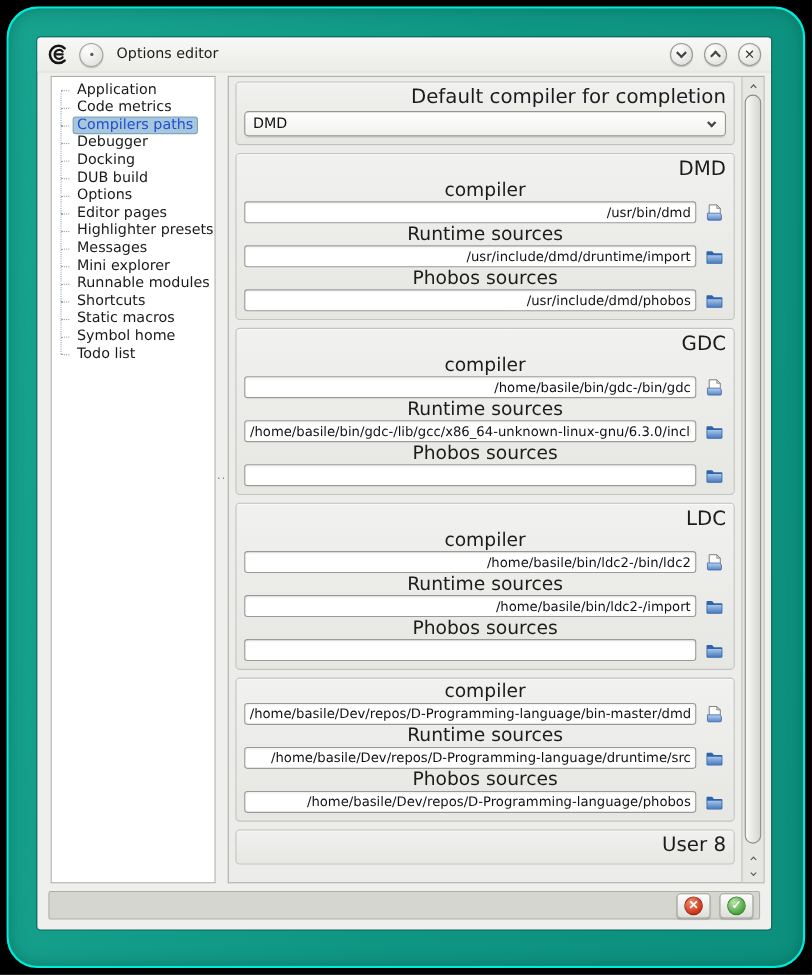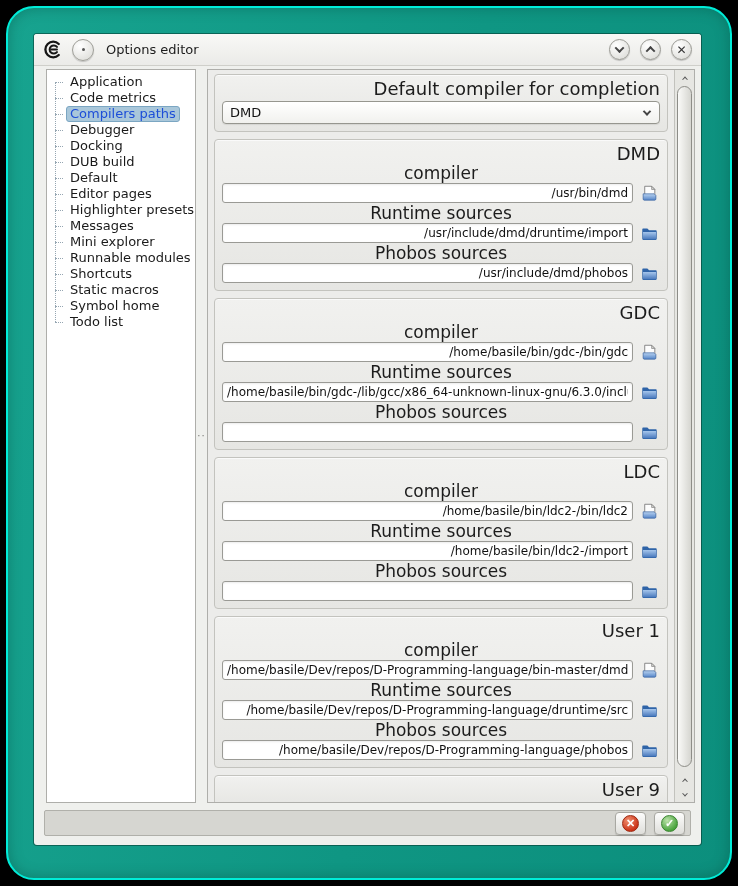--- a/index.html
+++ b/index.html
@@ -157,7 +157,7 @@
     <span class="sidebar-item-label">DUB build</span>
   </div>
             <div class="sidebar-item">
-    <span class="sidebar-item-label">Default</span>
+    <span class="sidebar-item-label">Options</span>
   </div>
             <div class="sidebar-item">
     <span class="sidebar-item-label">Editor pages</span>

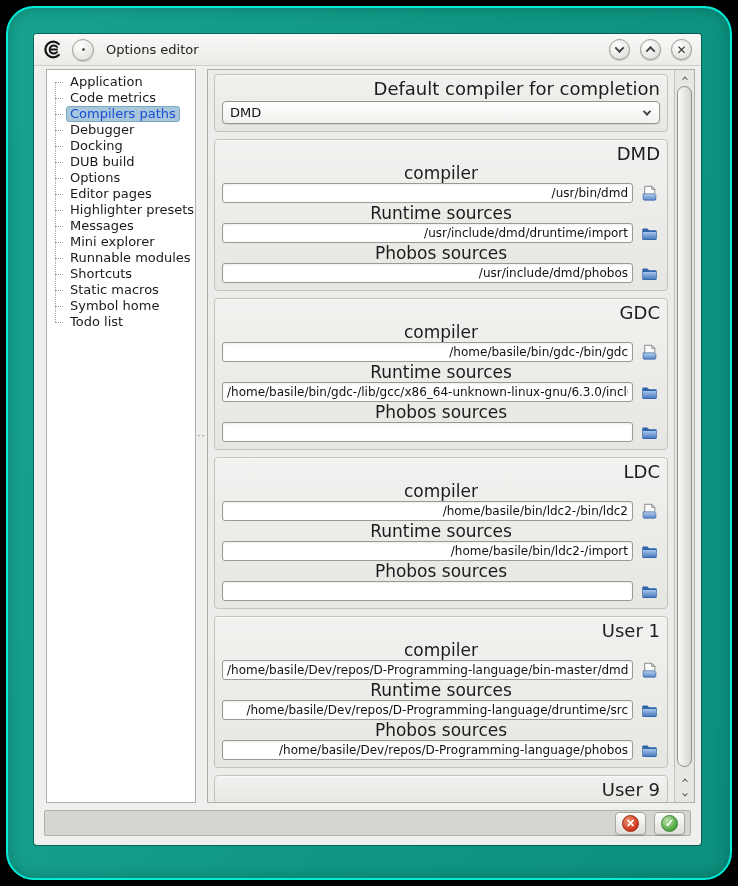--- a/index.html
+++ b/index.html
@@ -337,7 +337,6 @@
   </div>
                 </div>
   </div><div class="group">
-    <div class="group-title">User 1</div>
     <div class="fields">
                   <div class="field">
     <div class="field-label">compiler</div>

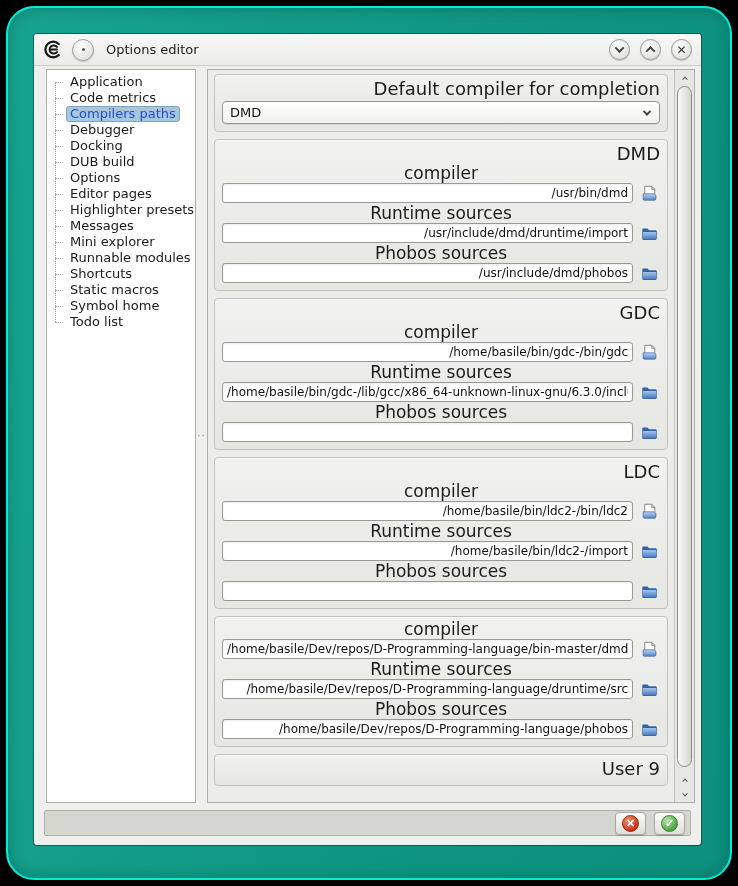--- a/index.html
+++ b/index.html
@@ -380,7 +380,7 @@
   </div>
                 </div>
   </div><div class="group">
-    <div class="group-title">User 9</div>
+    <div class="group-title">User 8</div>
     <div class="fields"></div>
   </div></div>
 

